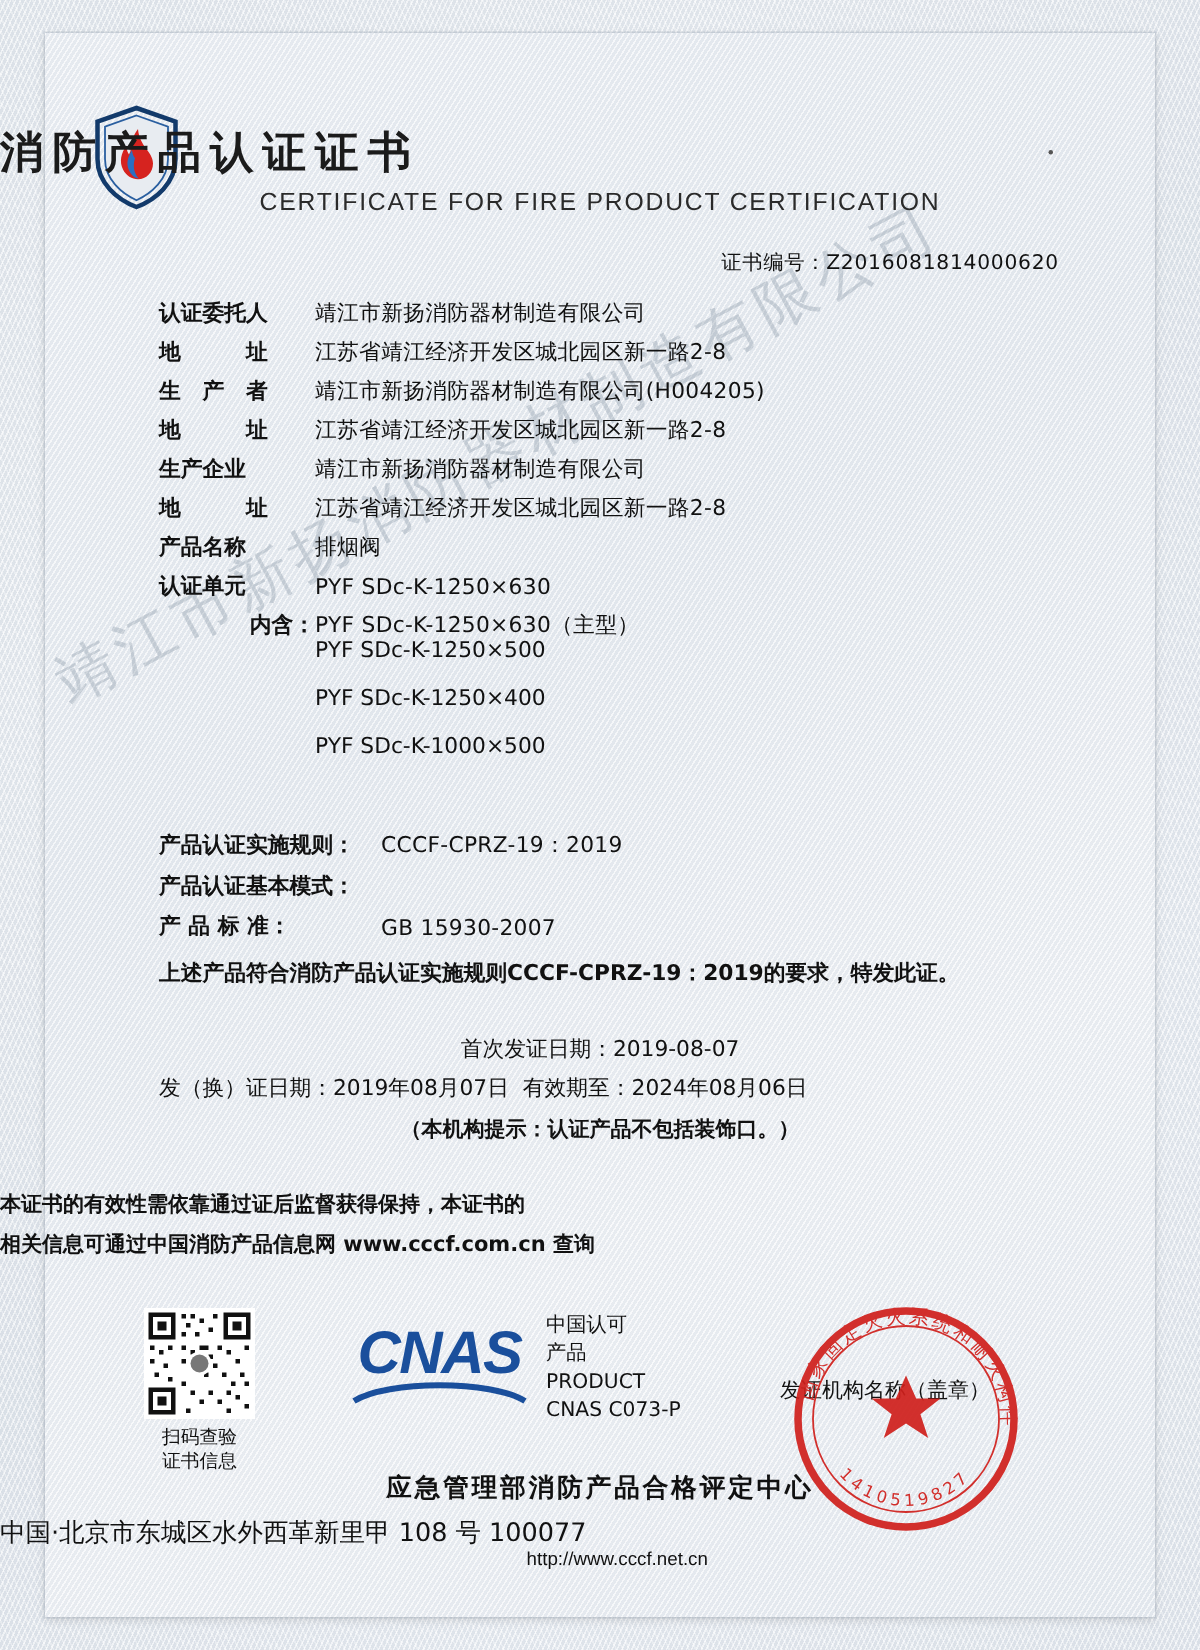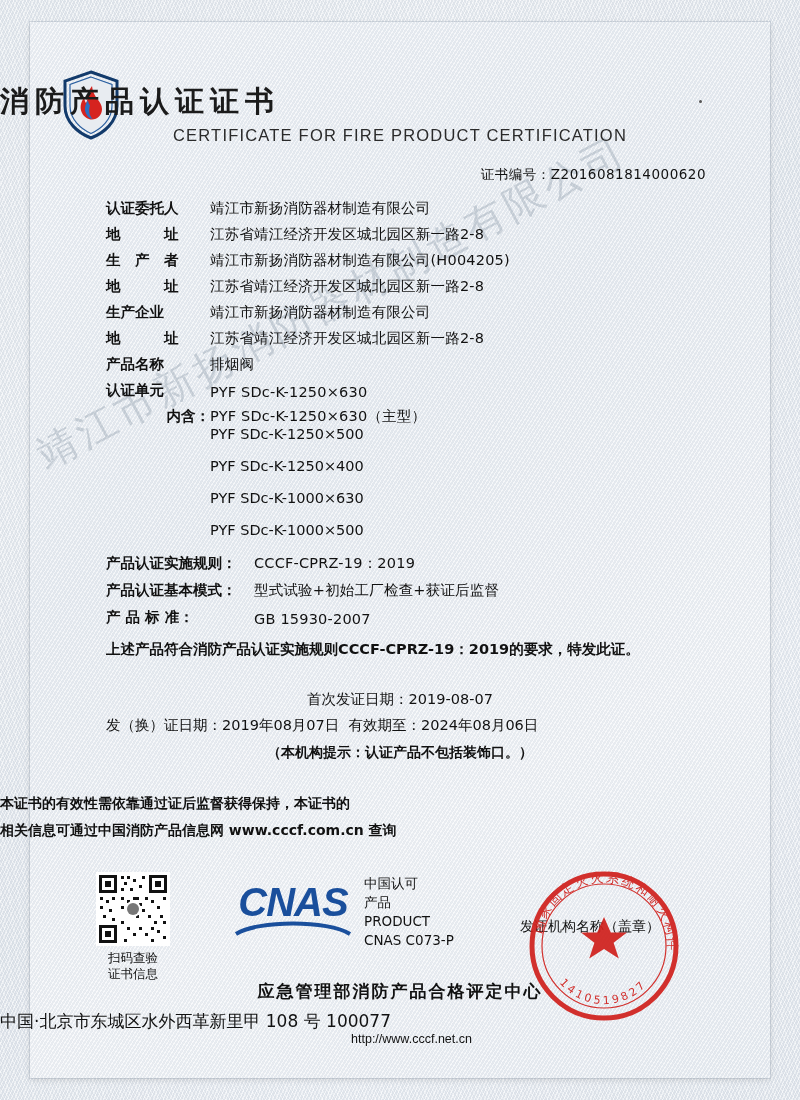--- a/index.html
+++ b/index.html
@@ -393,7 +393,6 @@
       </div>
       <div class="sub">PYF  SDc-K-1250×500</div>
       <div class="sub">PYF  SDc-K-1250×400</div>
-      <div class="sub">PYF  SDc-K-1000×630</div>
       <div class="sub">PYF  SDc-K-1000×500</div>
     </div>
 

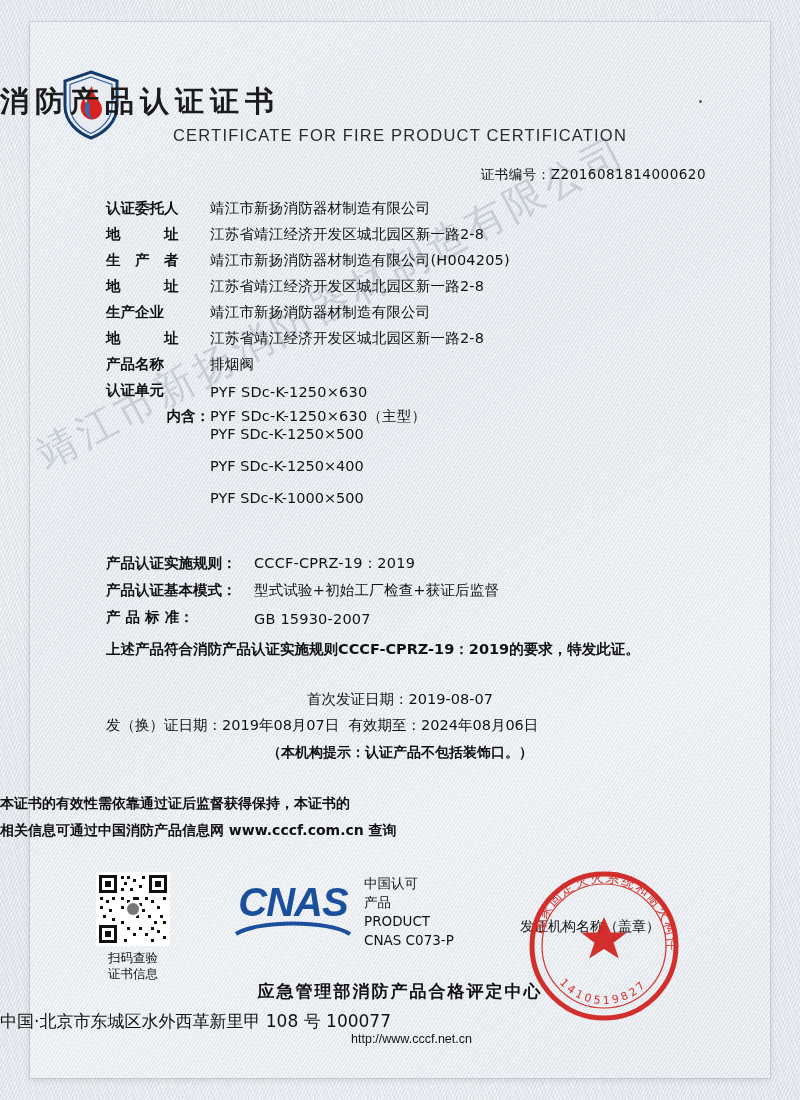--- a/index.html
+++ b/index.html
@@ -403,7 +403,6 @@
       </div>
       <div class="row">
         <div class="lbl">产品认证基本模式：</div>
-        <div class="val">型式试验+初始工厂检查+获证后监督</div>
       </div>
       <div class="row">
         <div class="lbl">产 品 标 准：</div>

